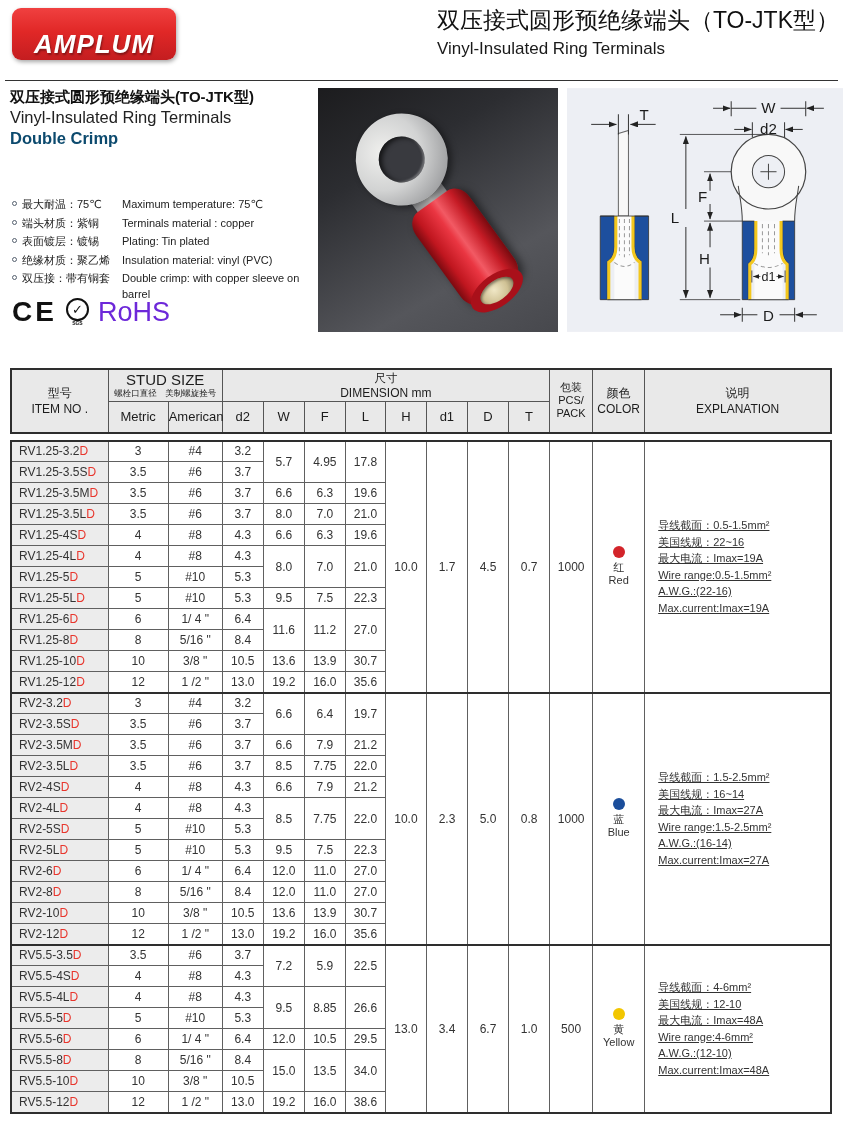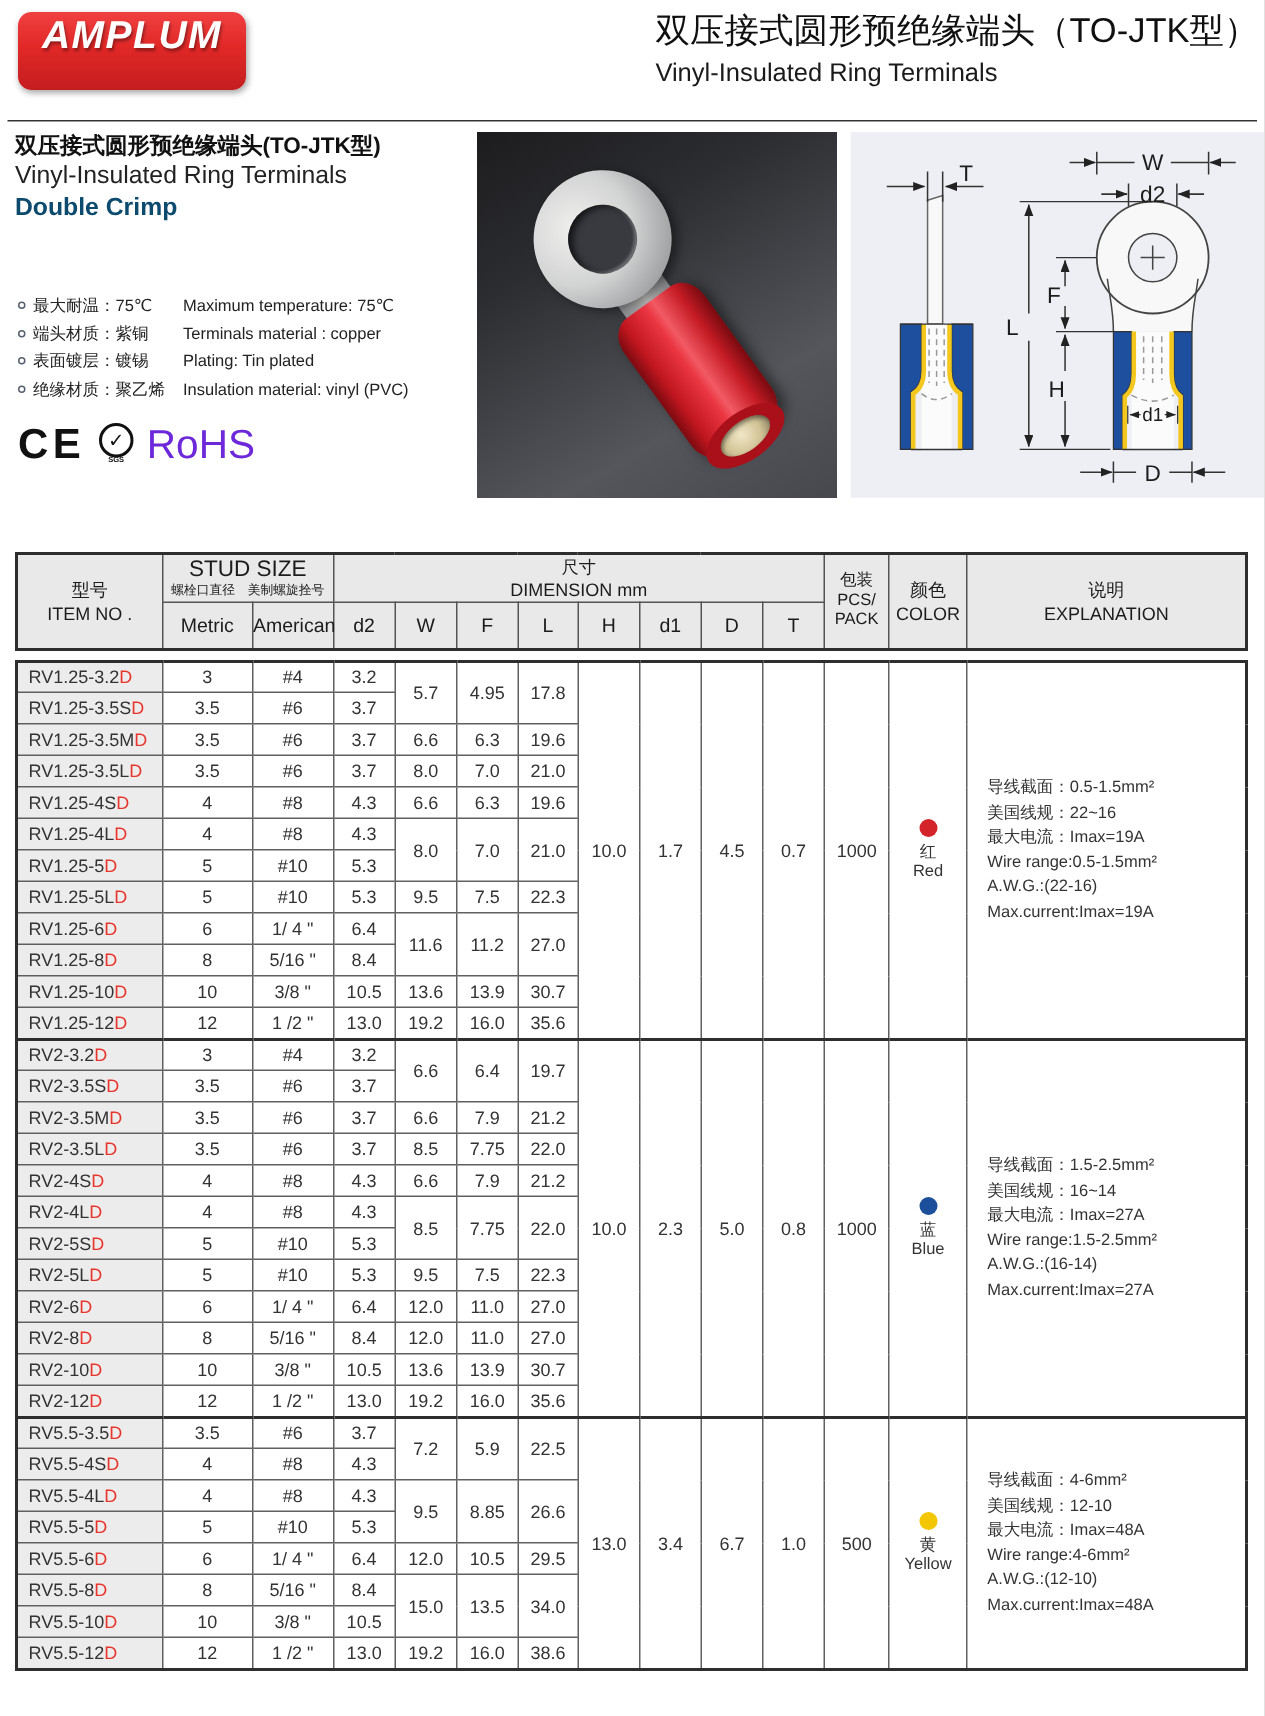--- a/index.html
+++ b/index.html
@@ -7,9 +7,9 @@
   .page { position:relative; width:843px; height:1144px; background:#fff; margin:0 auto; overflow:hidden; }
 
   
-  .logo { position:absolute; left:12px; top:8px; width:152px; height:52px; border-radius:9px;
+  .logo { position:absolute; left:12px; top:8px; width:164px; height:52px; border-radius:9px;
           background:linear-gradient(180deg,#f04040 0%,#e12827 45%,#c41d20 100%);
-          box-shadow:1px 2px 4px rgba(0,0,0,.35); display:flex; align-items:flex-start; justify-content:center; }
+          box-shadow:1px 2px 4px rgba(0,0,0,.35); display:flex; align-items:flex-end; justify-content:center; }
   .logo span { color:#fff; font-weight:bold; font-style:italic; font-size:26px; letter-spacing:1px;
                text-shadow:1px 2px 2px rgba(0,0,0,.35); }
   .titles { position:absolute; right:4px; top:5px; text-align:left; }

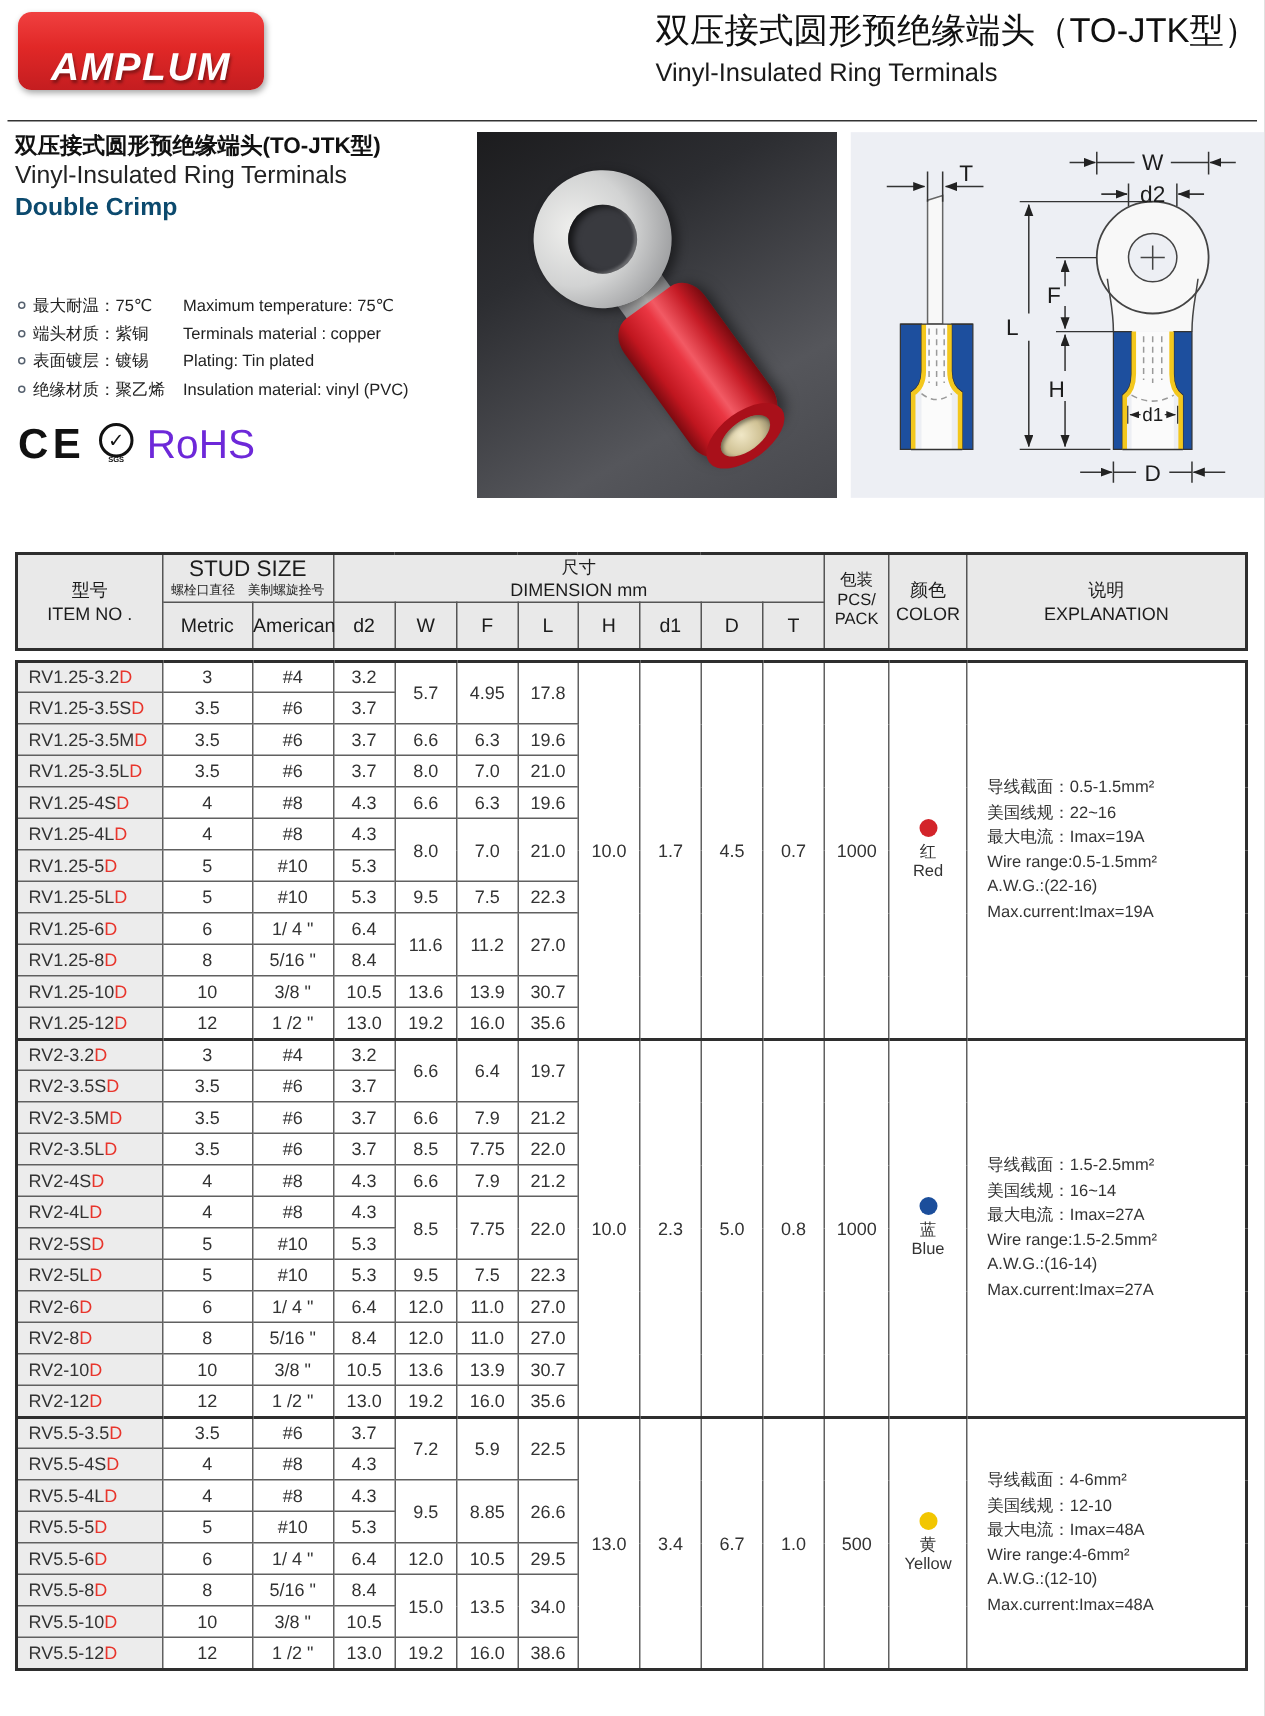--- a/index.html
+++ b/index.html
@@ -123,6 +123,11 @@
             <span class="bullet"></span>
             <span class="sr-zh">绝缘材质：聚乙烯</span>
             <span class="sr-en">Insulation material: vinyl (PVC)</span>
+          </div>
+        <div class="spec-row">
+            <span class="bullet"></span>
+            <span class="sr-zh">双压接：带有铜套</span>
+            <span class="sr-en">Double crimp: with copper sleeve on barrel</span>
           </div>
       </div>
 

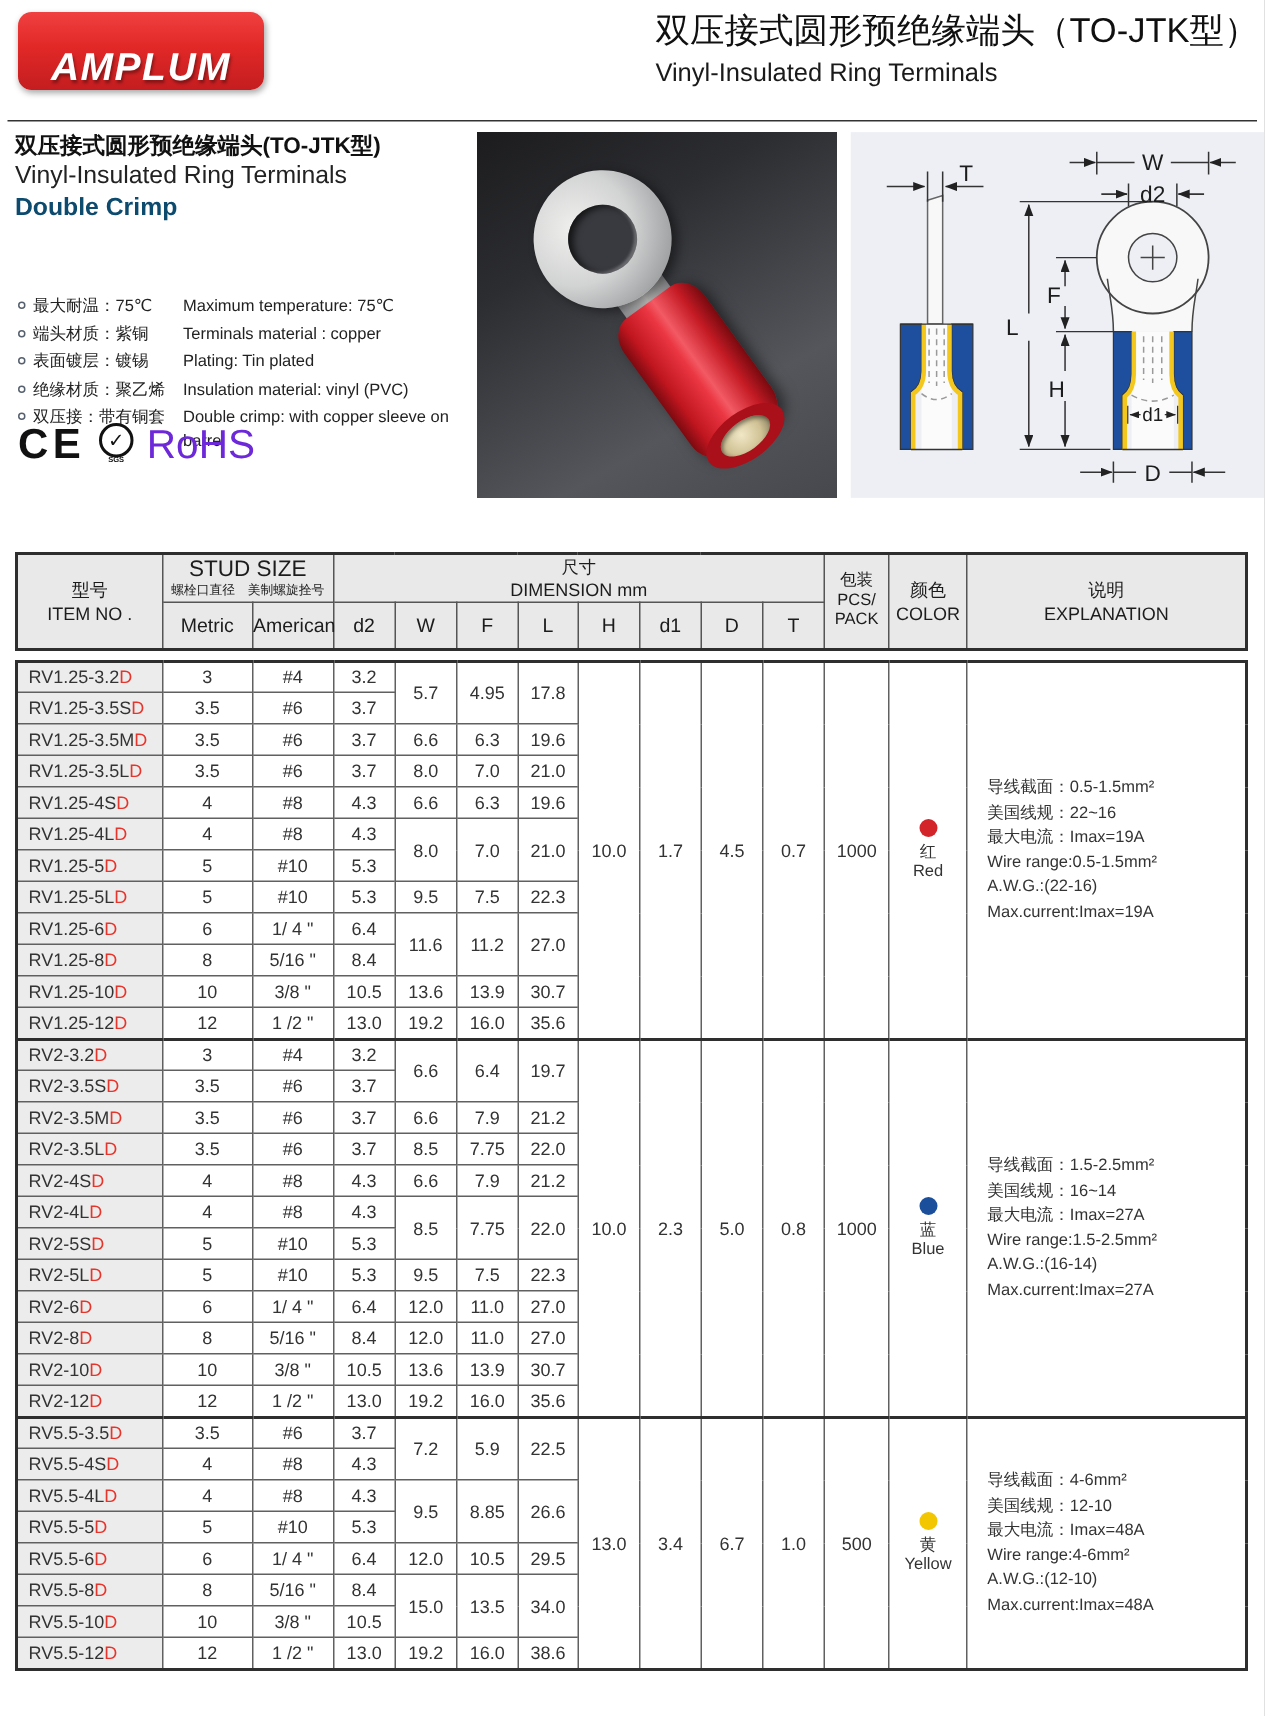--- a/index.html
+++ b/index.html
@@ -28,7 +28,7 @@
   .bullet { flex:none; width:5px; height:5px; border:1.2px solid #55606e; border-radius:50%; margin:5px 5px 0 0; }
   .sr-zh { flex:none; width:100px; }
   .sr-en { flex:1; }
-  .certs { position:absolute; left:2px; bottom:20px; display:flex; align-items:center; gap:9px; }
+  .certs { position:absolute; left:2px; bottom:4px; display:flex; align-items:center; gap:9px; }
   .ce-mark { font-size:28px; font-weight:600; letter-spacing:3px; color:#111; }
   .sgs-mark { display:flex; flex-direction:column; align-items:center; }
   .sgs-circle { width:23px; height:23px; border:2.5px solid #111; border-radius:50%; display:flex;

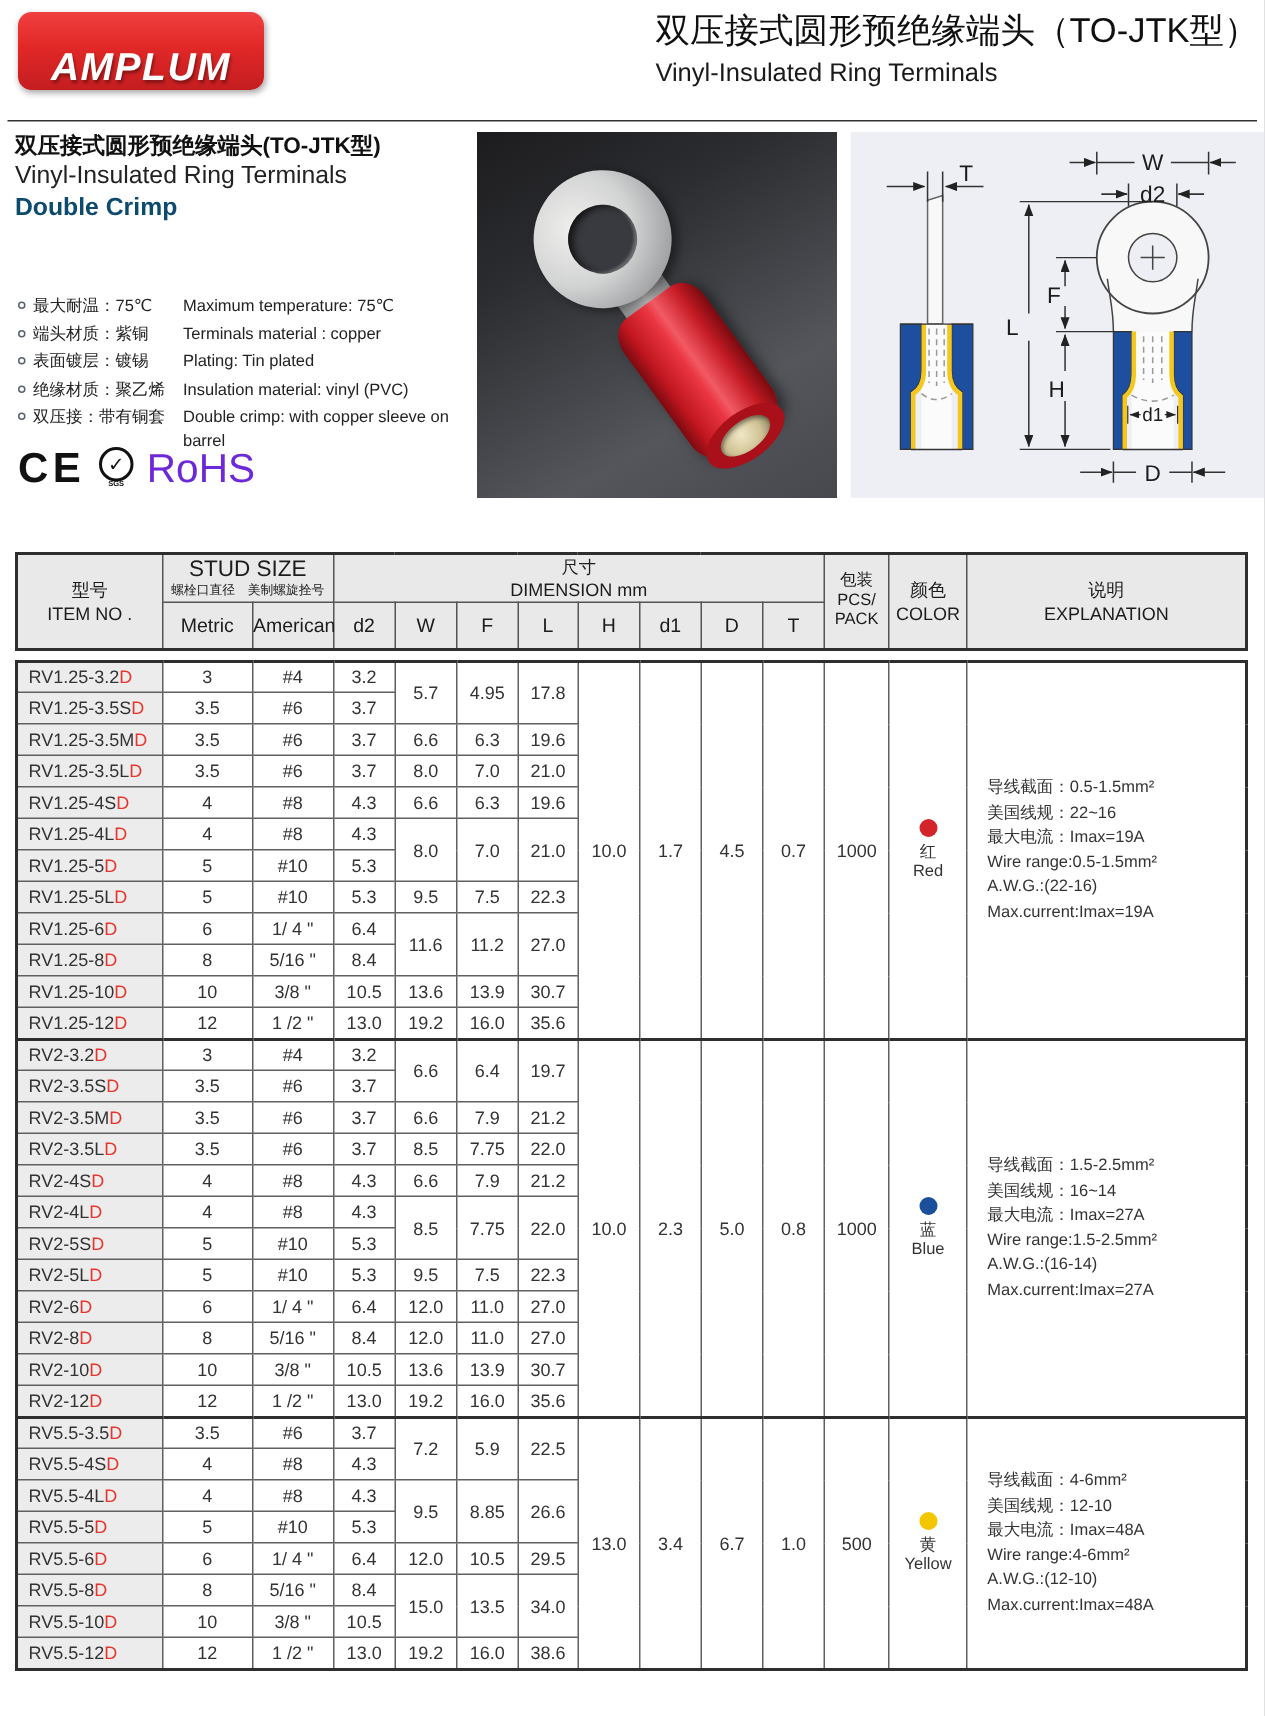--- a/index.html
+++ b/index.html
@@ -78,7 +78,7 @@
   .c-item { background:#ececec; text-align:left !important; padding-left:7px !important; white-space:nowrap; }
   .sfx { color:#e8352c; }
   .c-exp { text-align:left !important; padding-left:13px !important; font-size:11px !important;
-           line-height:16.5px; color:#1f1f1f; }
+           line-height:16.5px; color:#1f1f1f;text-decoration:underline; }
   .c-color { font-size:11px !important; line-height:13px; color:#333; }
   .dot { display:inline-block; width:12px; height:12px; border-radius:50%; }
 </style>

